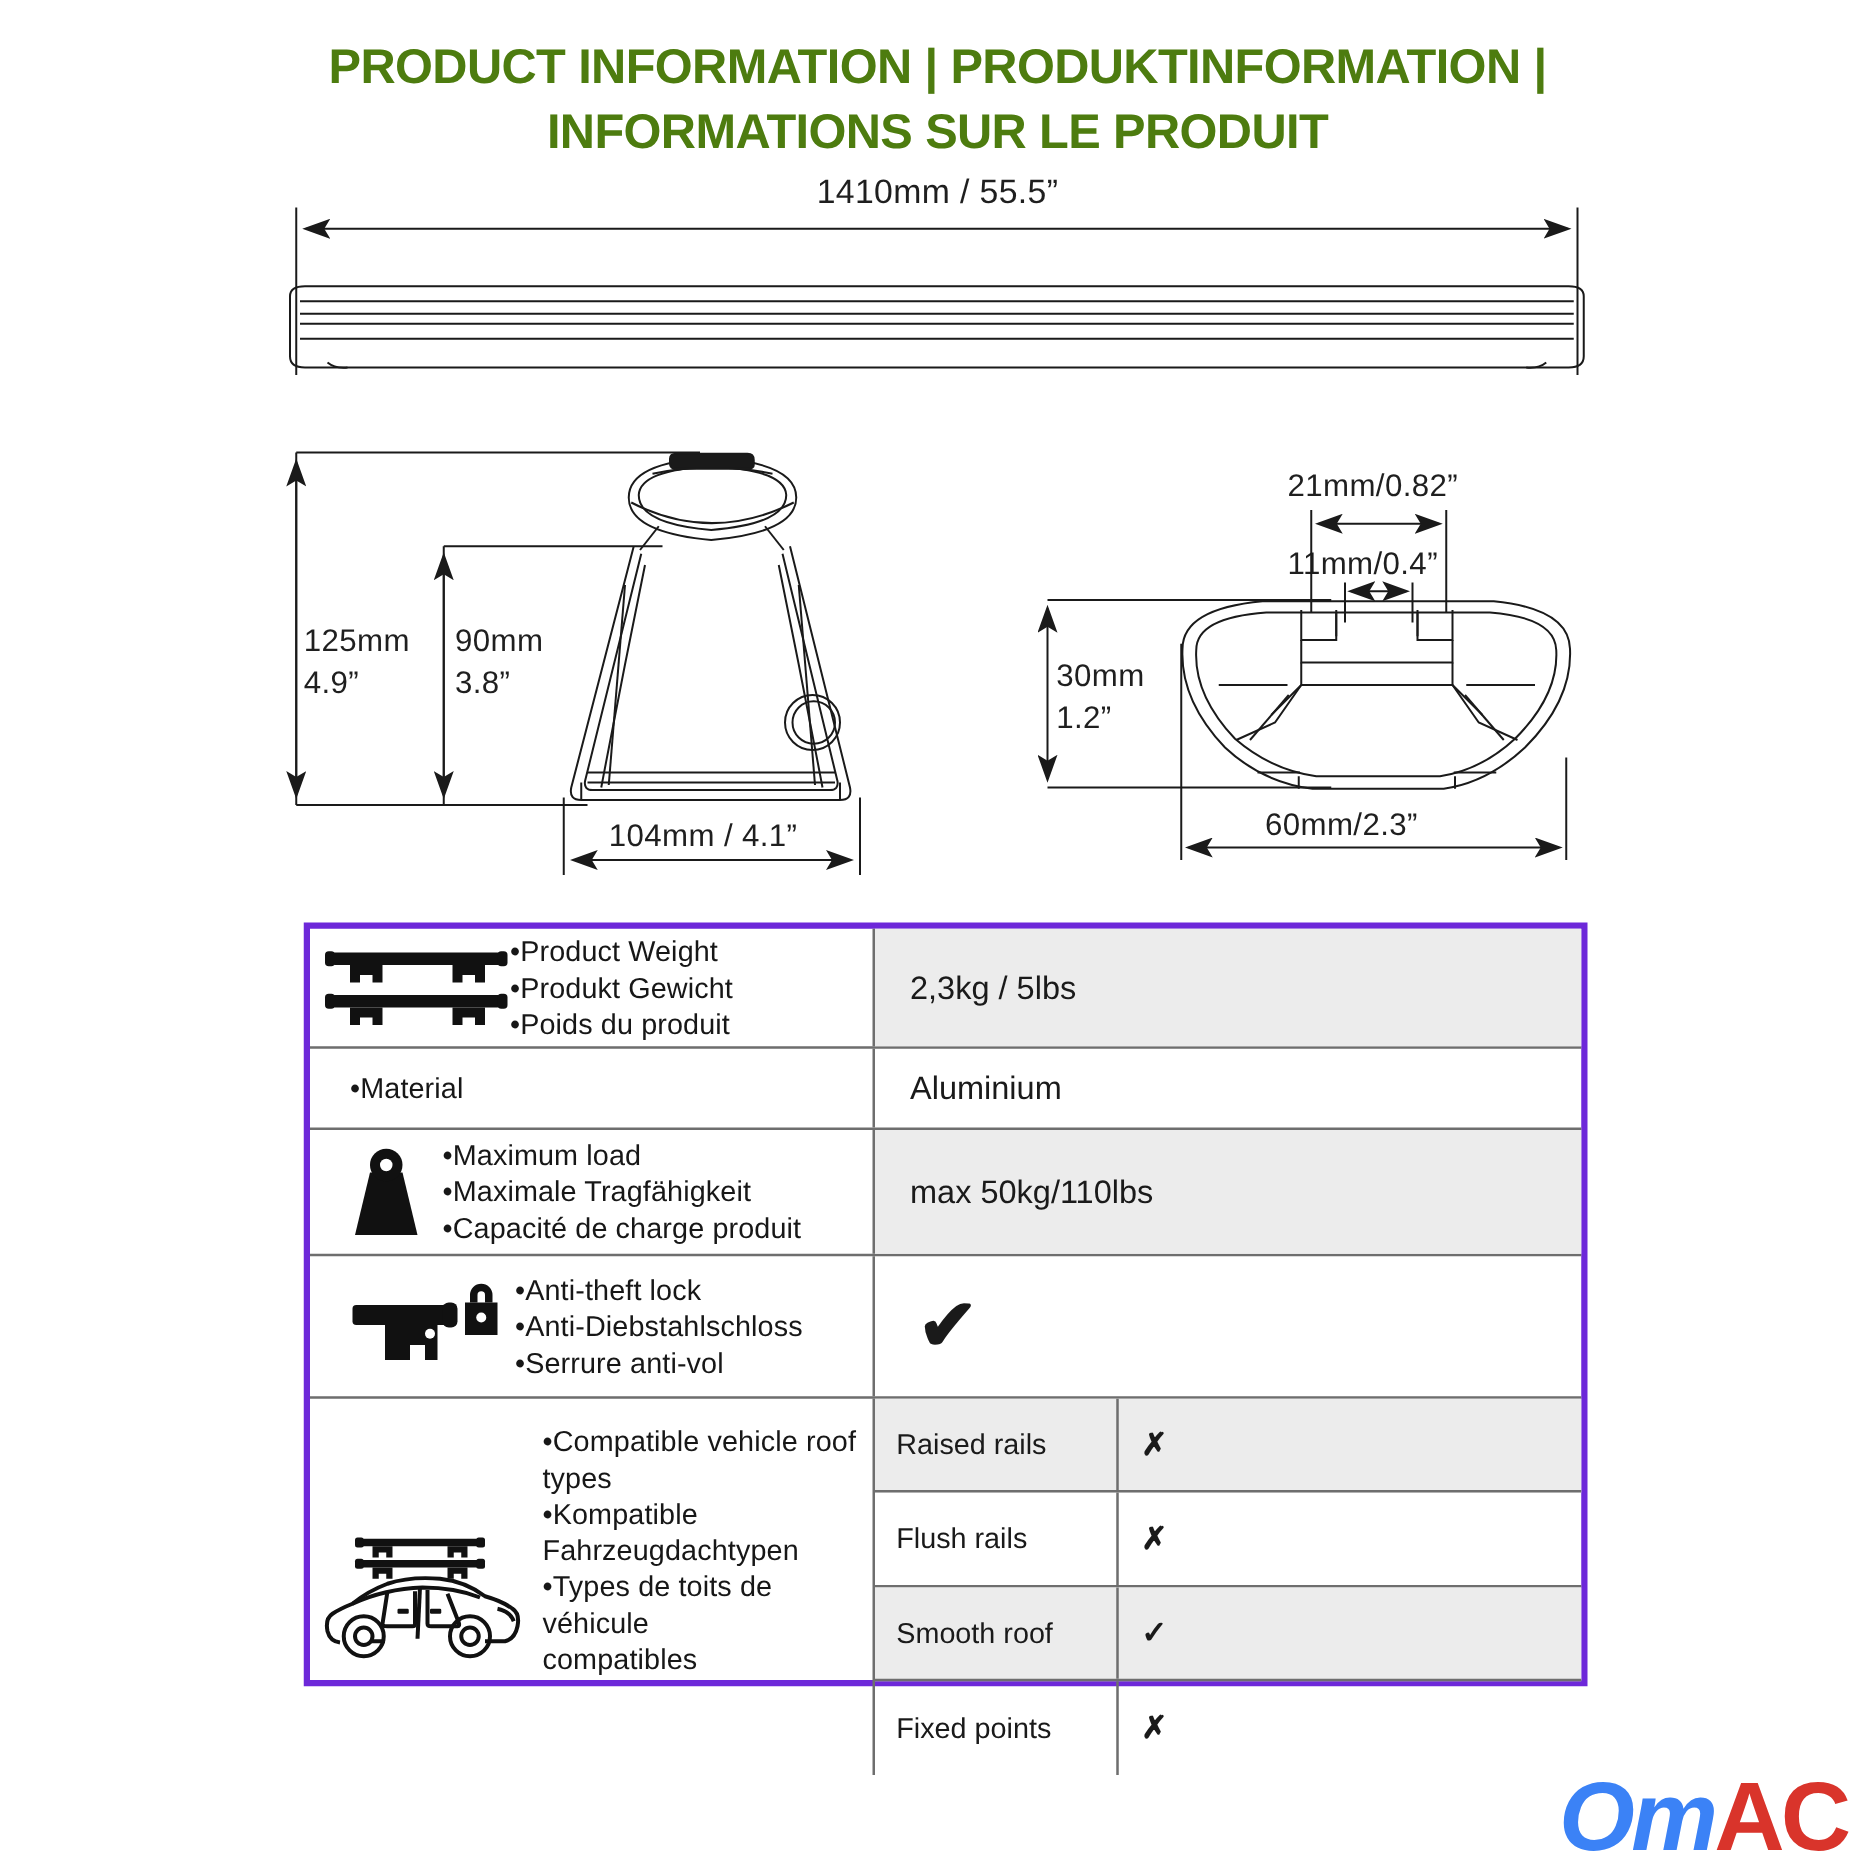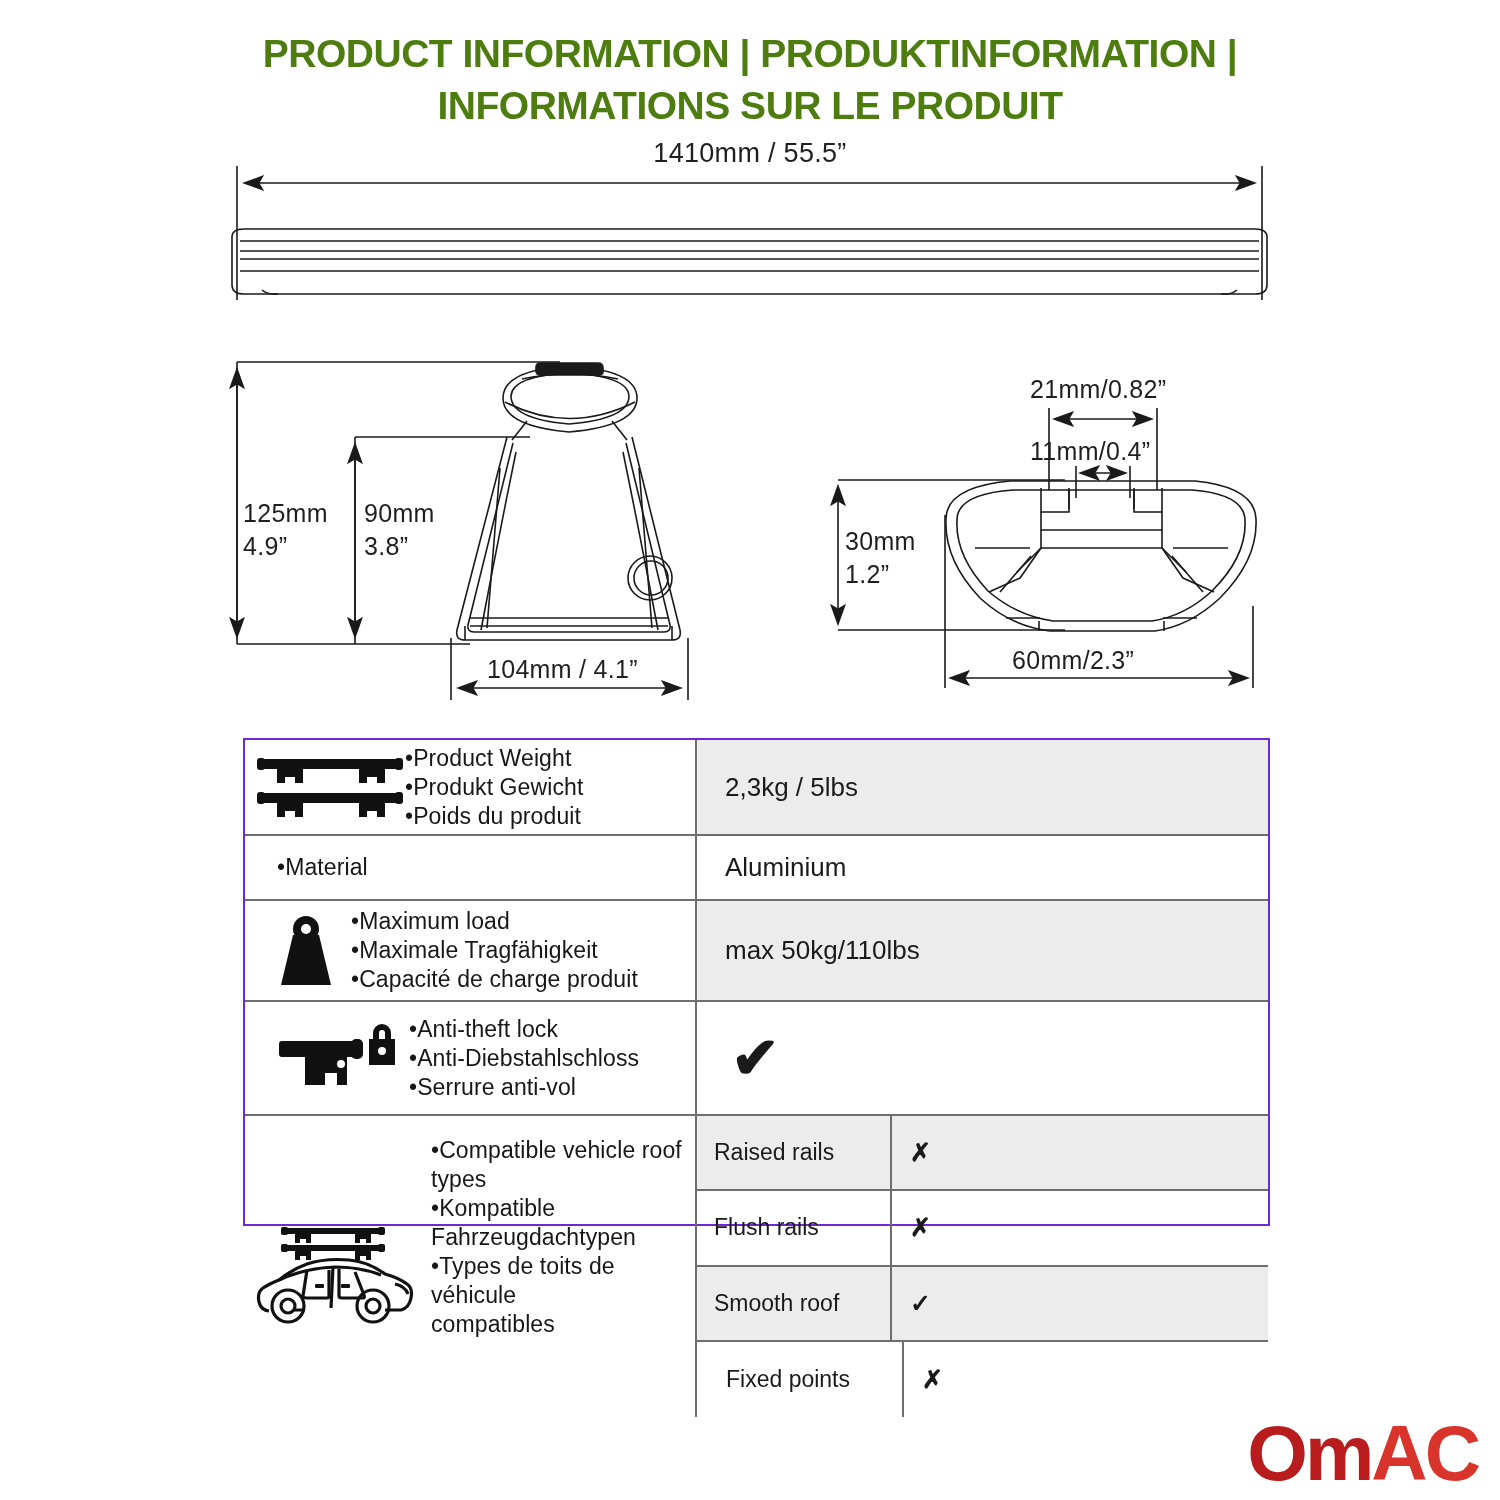--- a/index.html
+++ b/index.html
@@ -52,8 +52,8 @@
   .spec-table{
     position:absolute;
     left:243px;top:738px;
-    width:1027px;height:488px;
-    border:2px solid #6d28d9;
+    width:1027px;height:611px;
+    border:5px solid #6d28d9;
     box-sizing:border-box;
     background:#fff;
   }

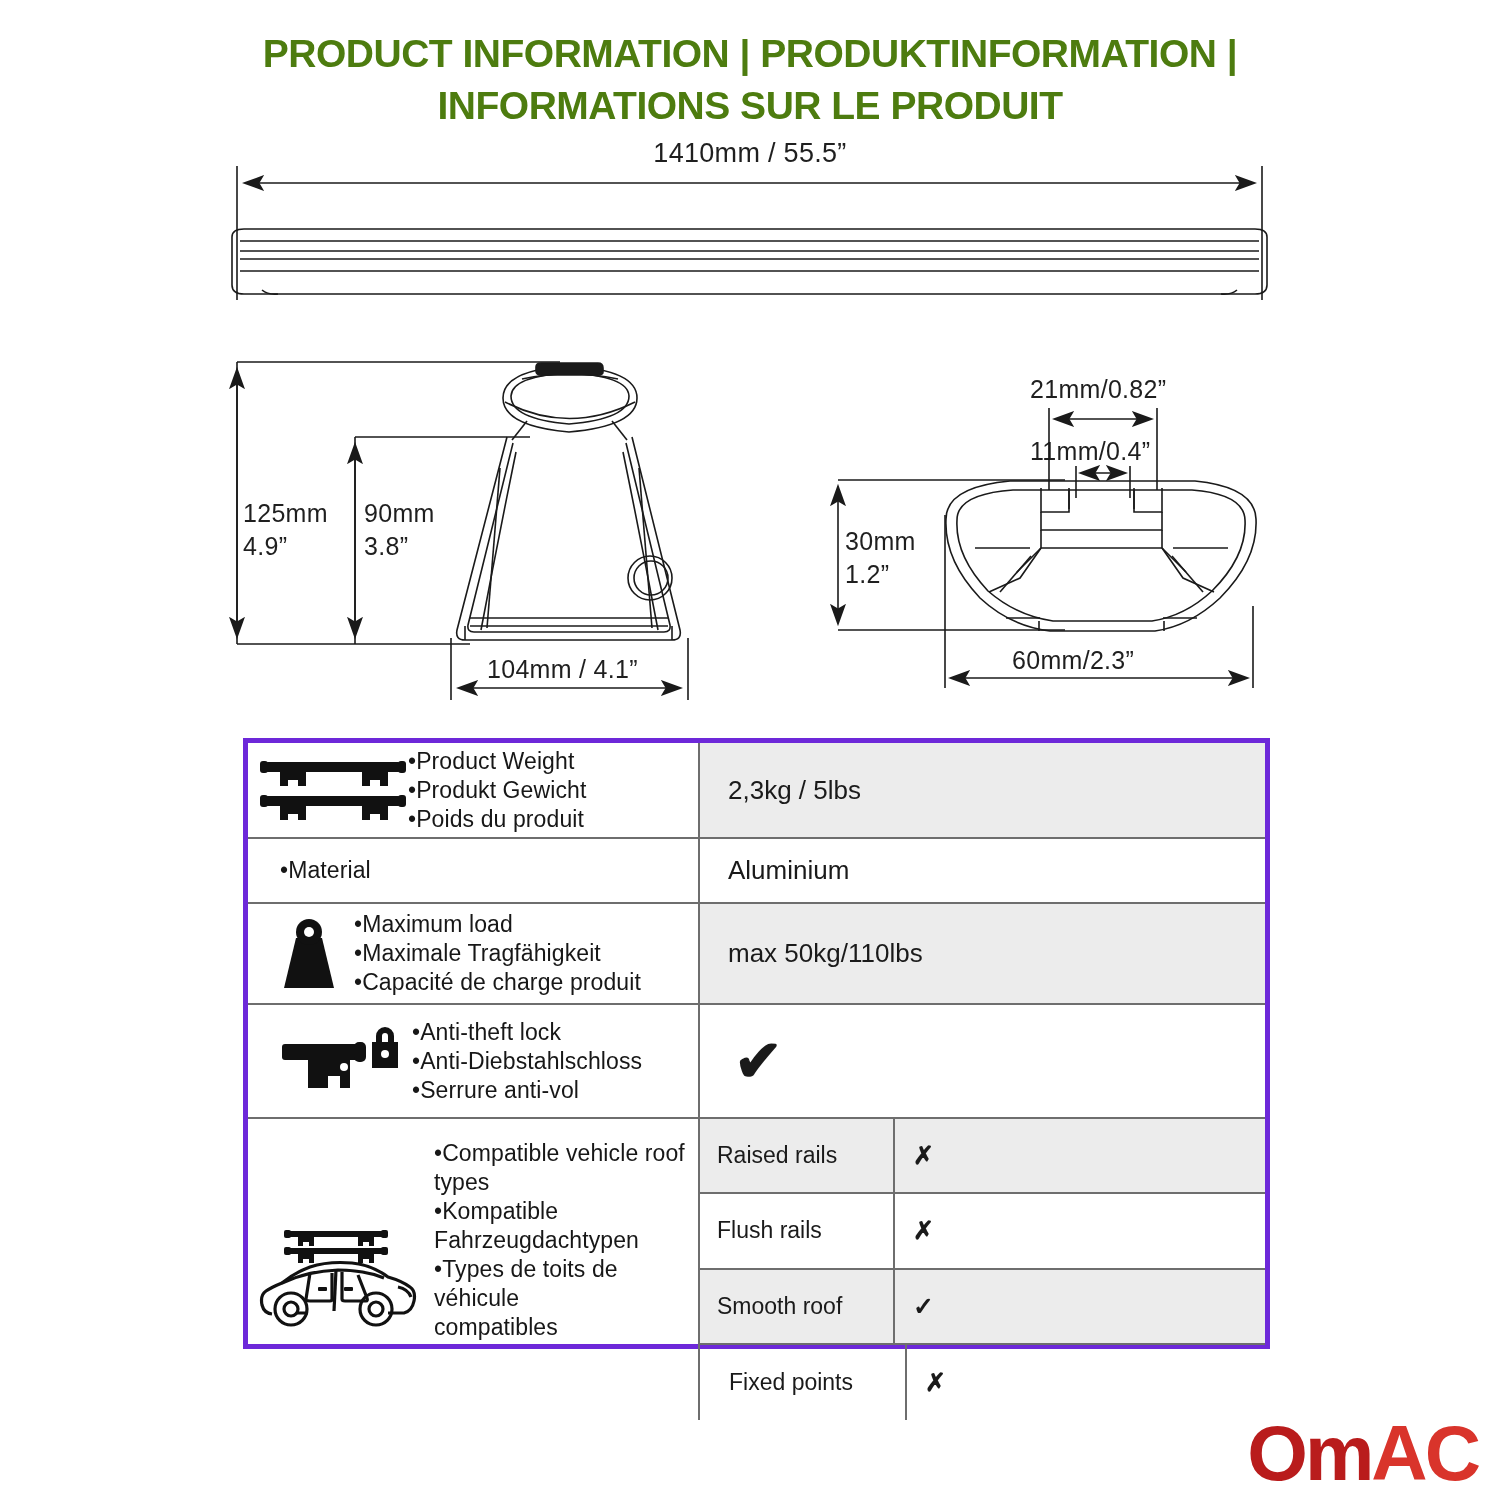--- a/index.html
+++ b/index.html
@@ -118,7 +118,7 @@
     border-bottom:2px solid #6e6e6e;
     box-sizing:border-box;
   }
-  .crow:last-child{border-bottom:none;padding-left:12px;}
+  .crow:last-child{border-bottom:none;}
   .crow .cname{
     width:195px;flex:0 0 195px;
     box-sizing:border-box;

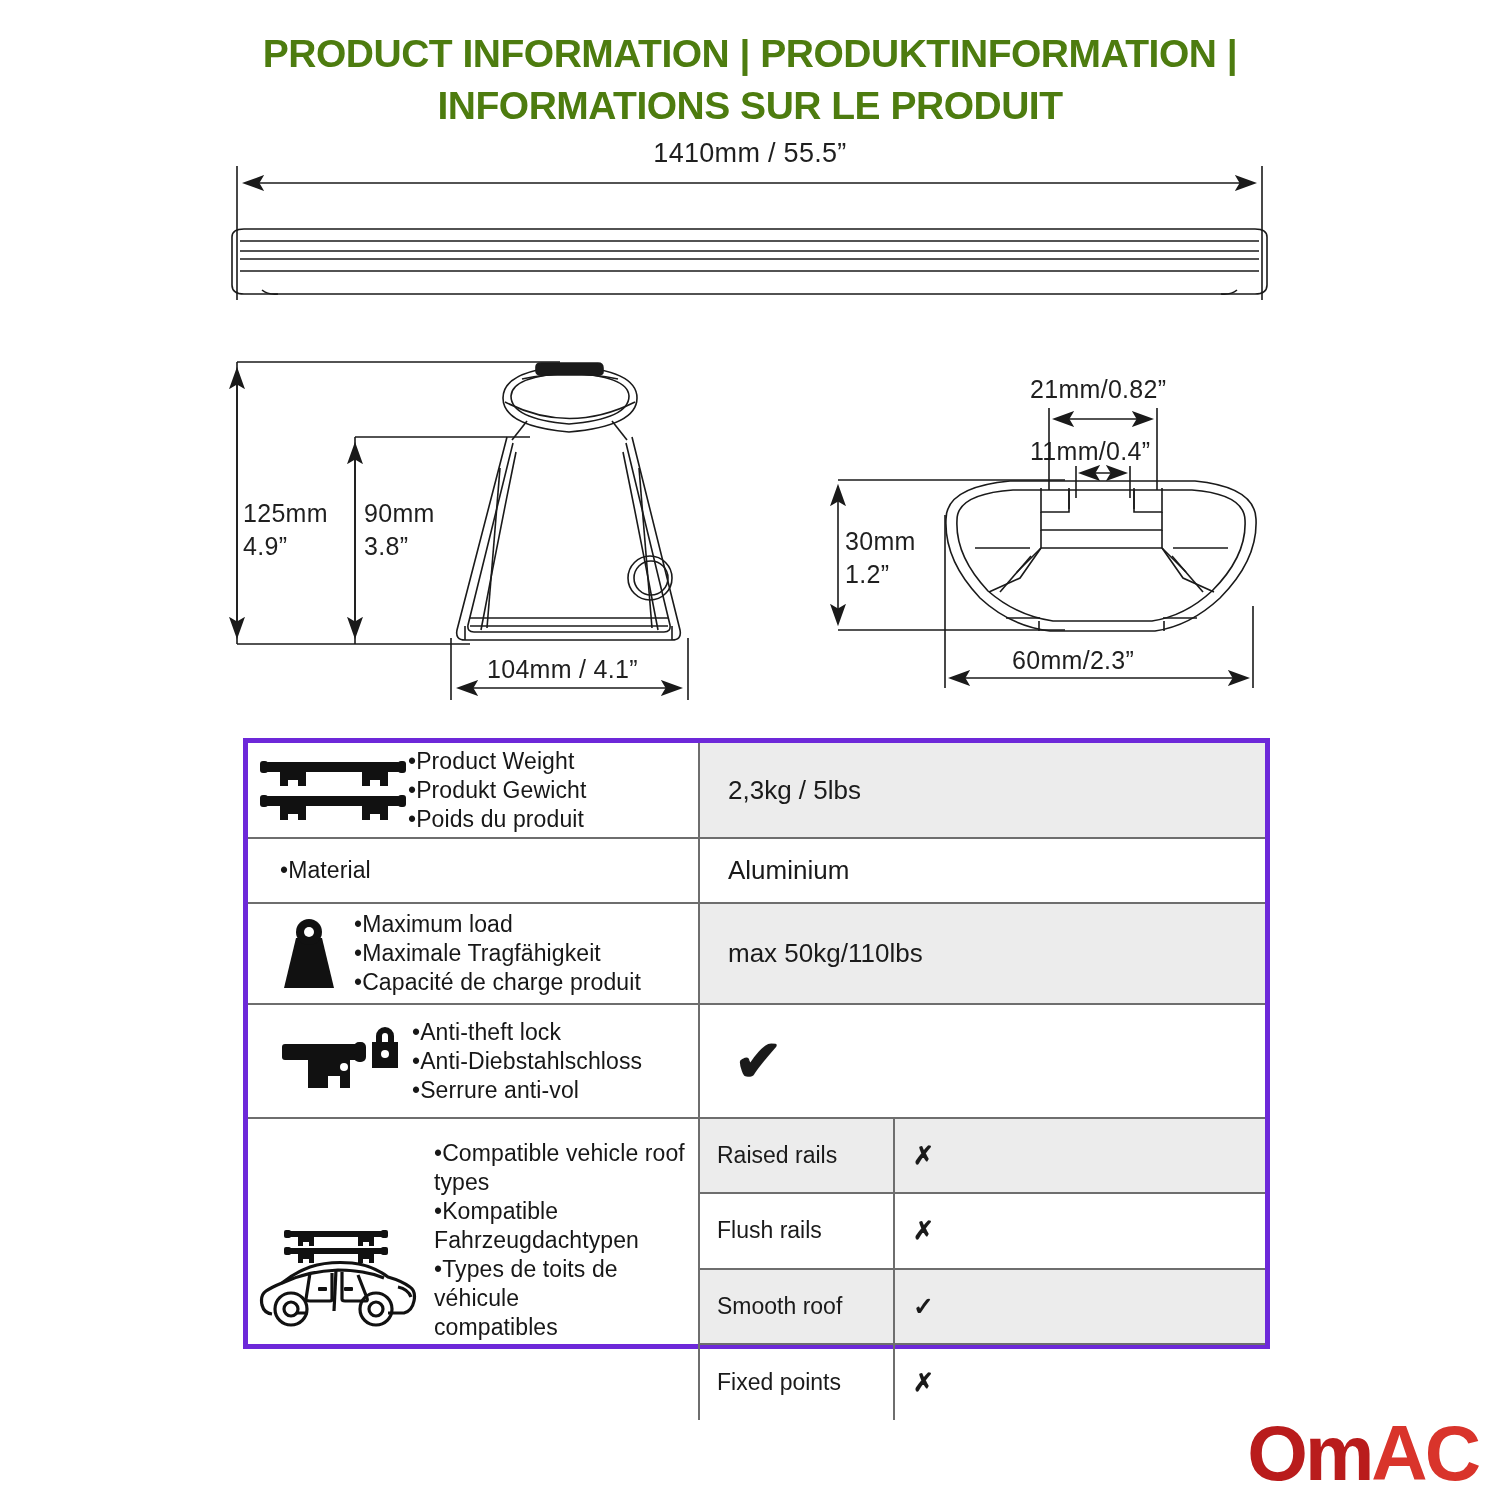--- a/index.html
+++ b/index.html
@@ -147,7 +147,7 @@
     line-height:1;
     font-family:"Liberation Sans", sans-serif;
   }
-  .logo .blk{color:#b91c1c;}
+  .logo .blk{color:#3b82f6;font-style:italic;}
   .logo .red{color:#d9342b;text-align:center;}
 </style>
 </head>

